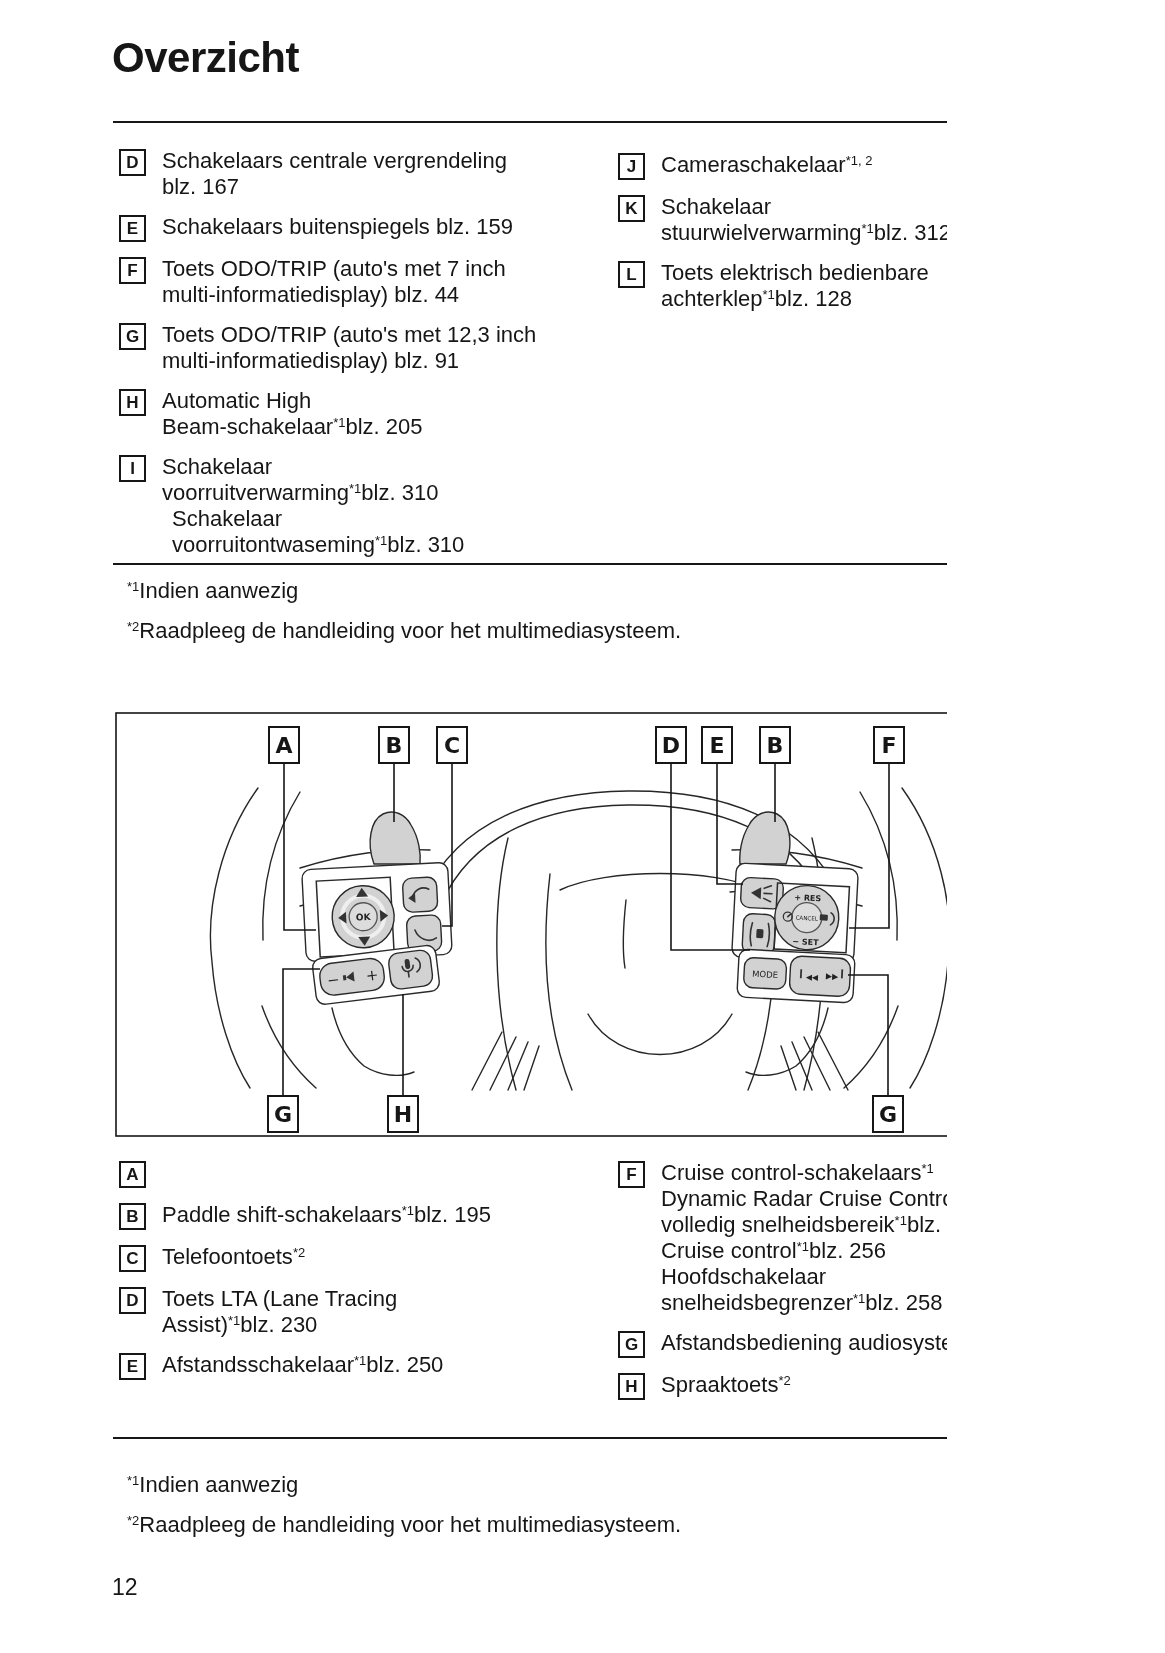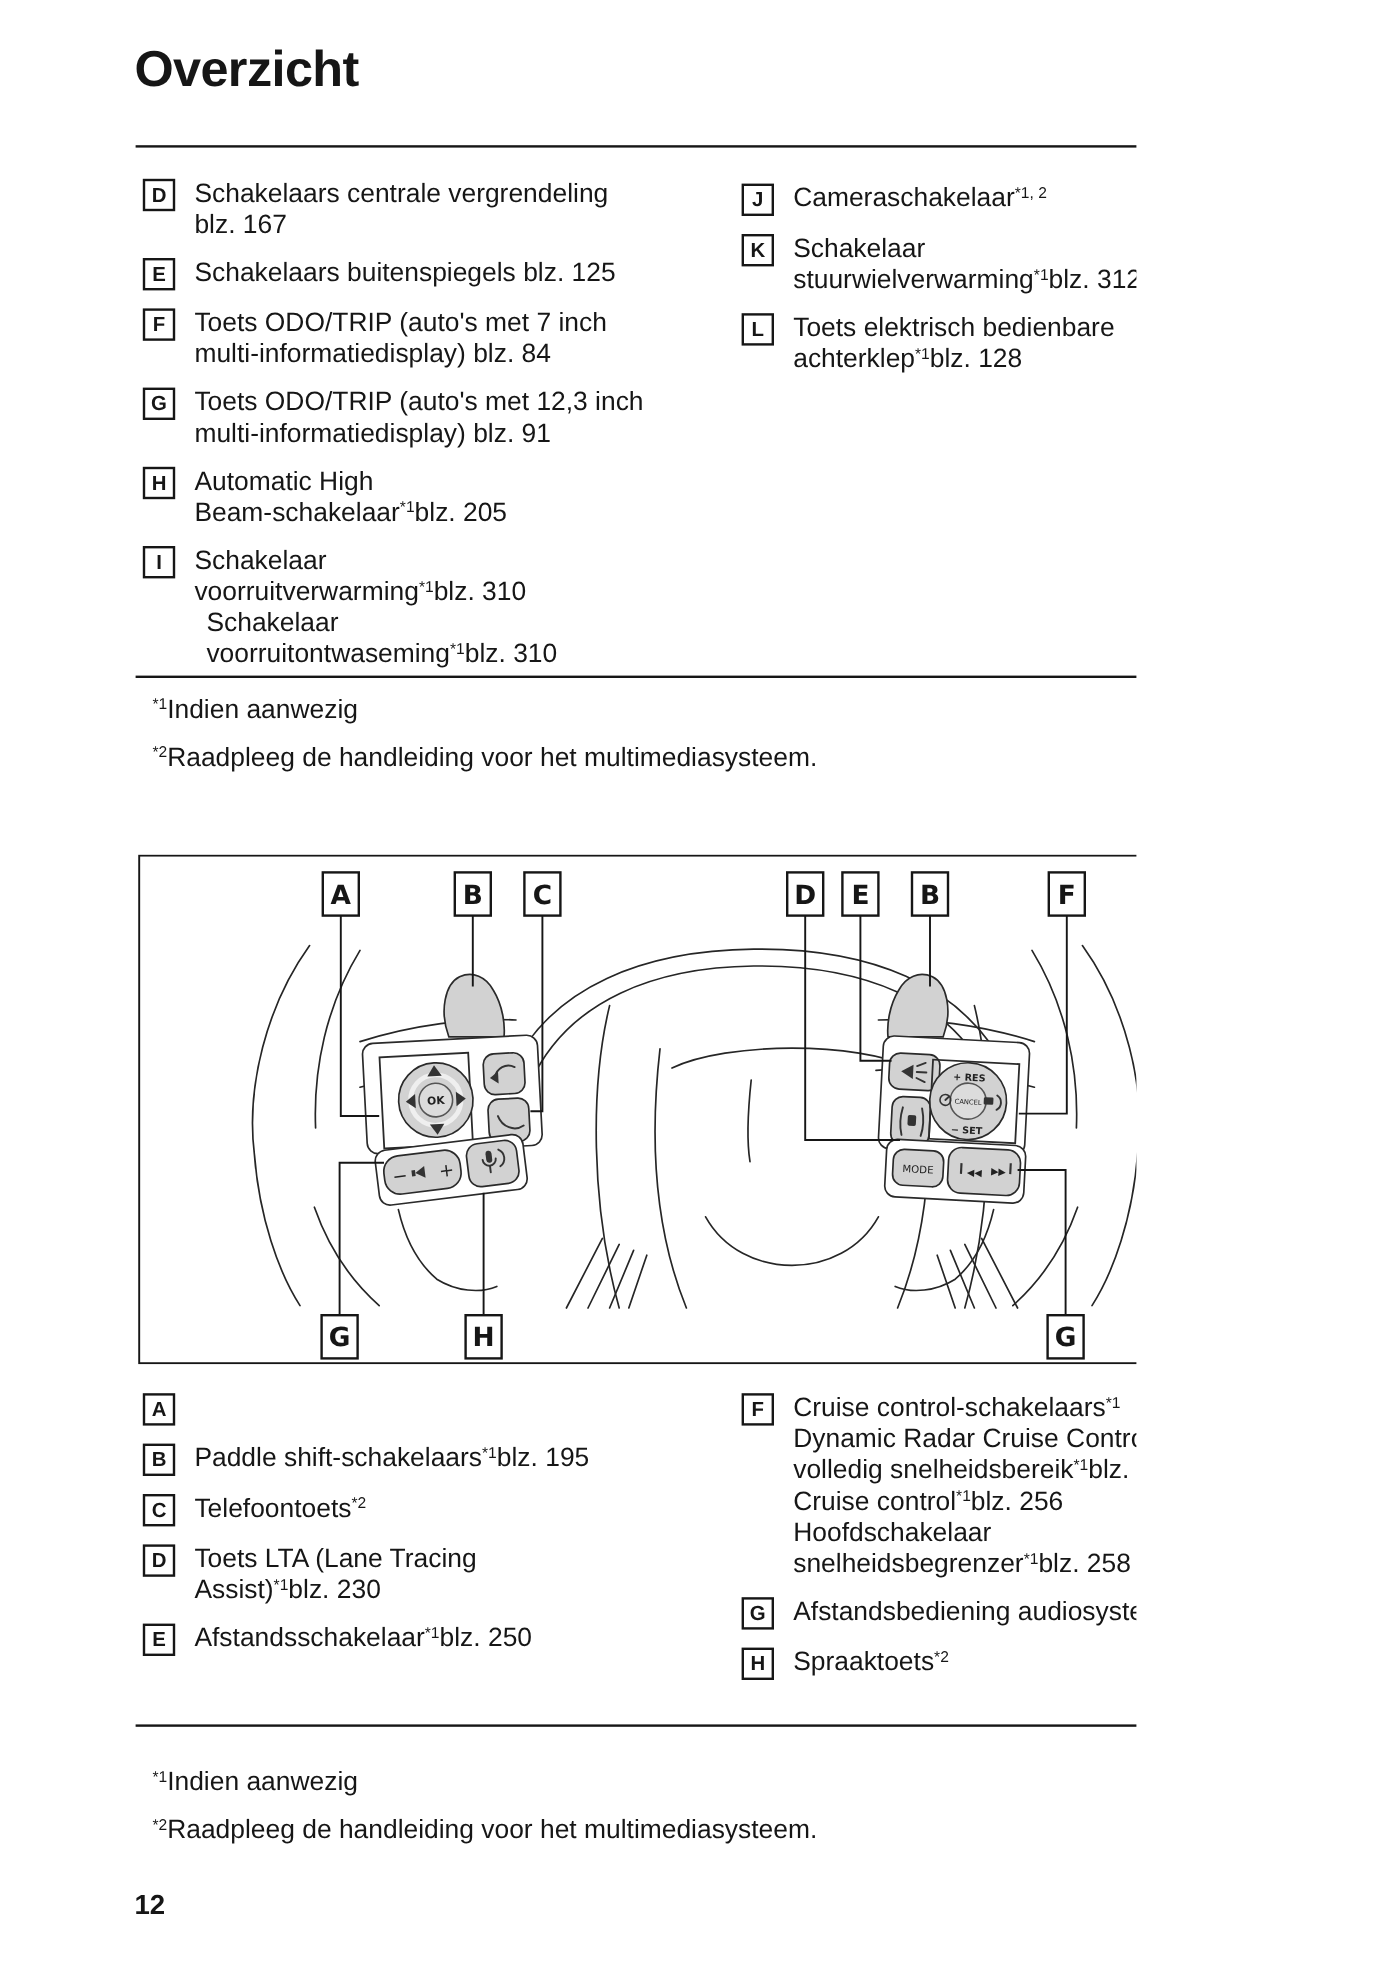--- a/index.html
+++ b/index.html
@@ -53,7 +53,7 @@
 
       <div class="item">
         <span class="key">E</span>
-        <span class="txt"><span>Schakelaars buitenspiegels blz. 125</span><span></span></span>
+        <span class="txt"><span>Schakelaars buitenspiegels blz. 159</span><span></span></span>
       </div>
 
       <div class="item">

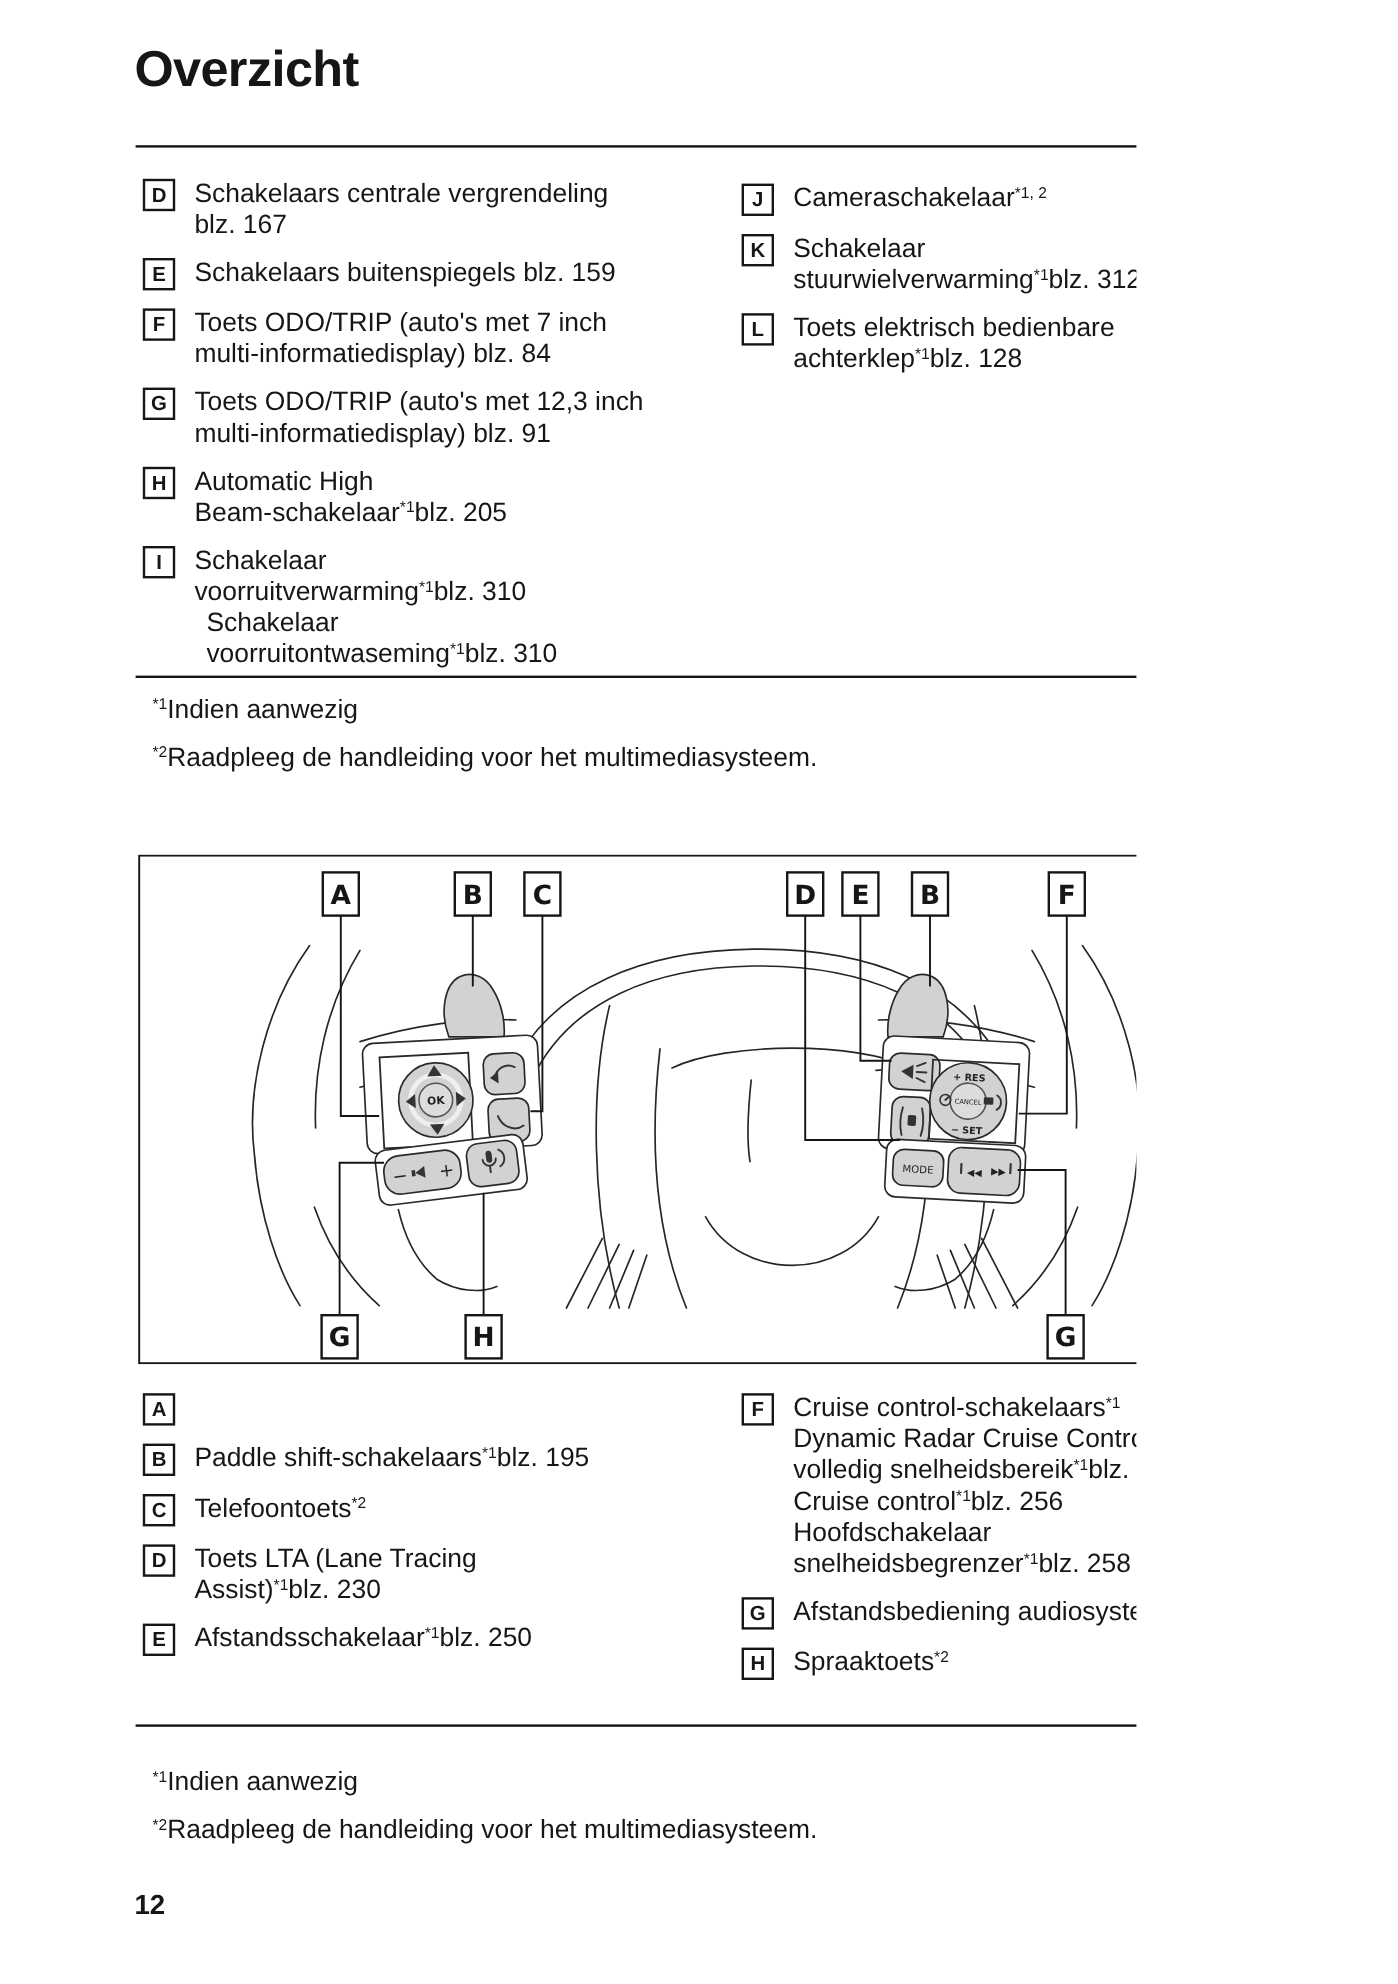--- a/index.html
+++ b/index.html
@@ -59,7 +59,7 @@
       <div class="item">
         <span class="key">F</span>
         <span class="txt"><span>Toets ODO/TRIP (auto's met 7 inch
-multi-informatiedisplay) blz. 84</span><span></span></span>
+multi-informatiedisplay) blz. 44</span><span></span></span>
       </div>
 
       <div class="item">

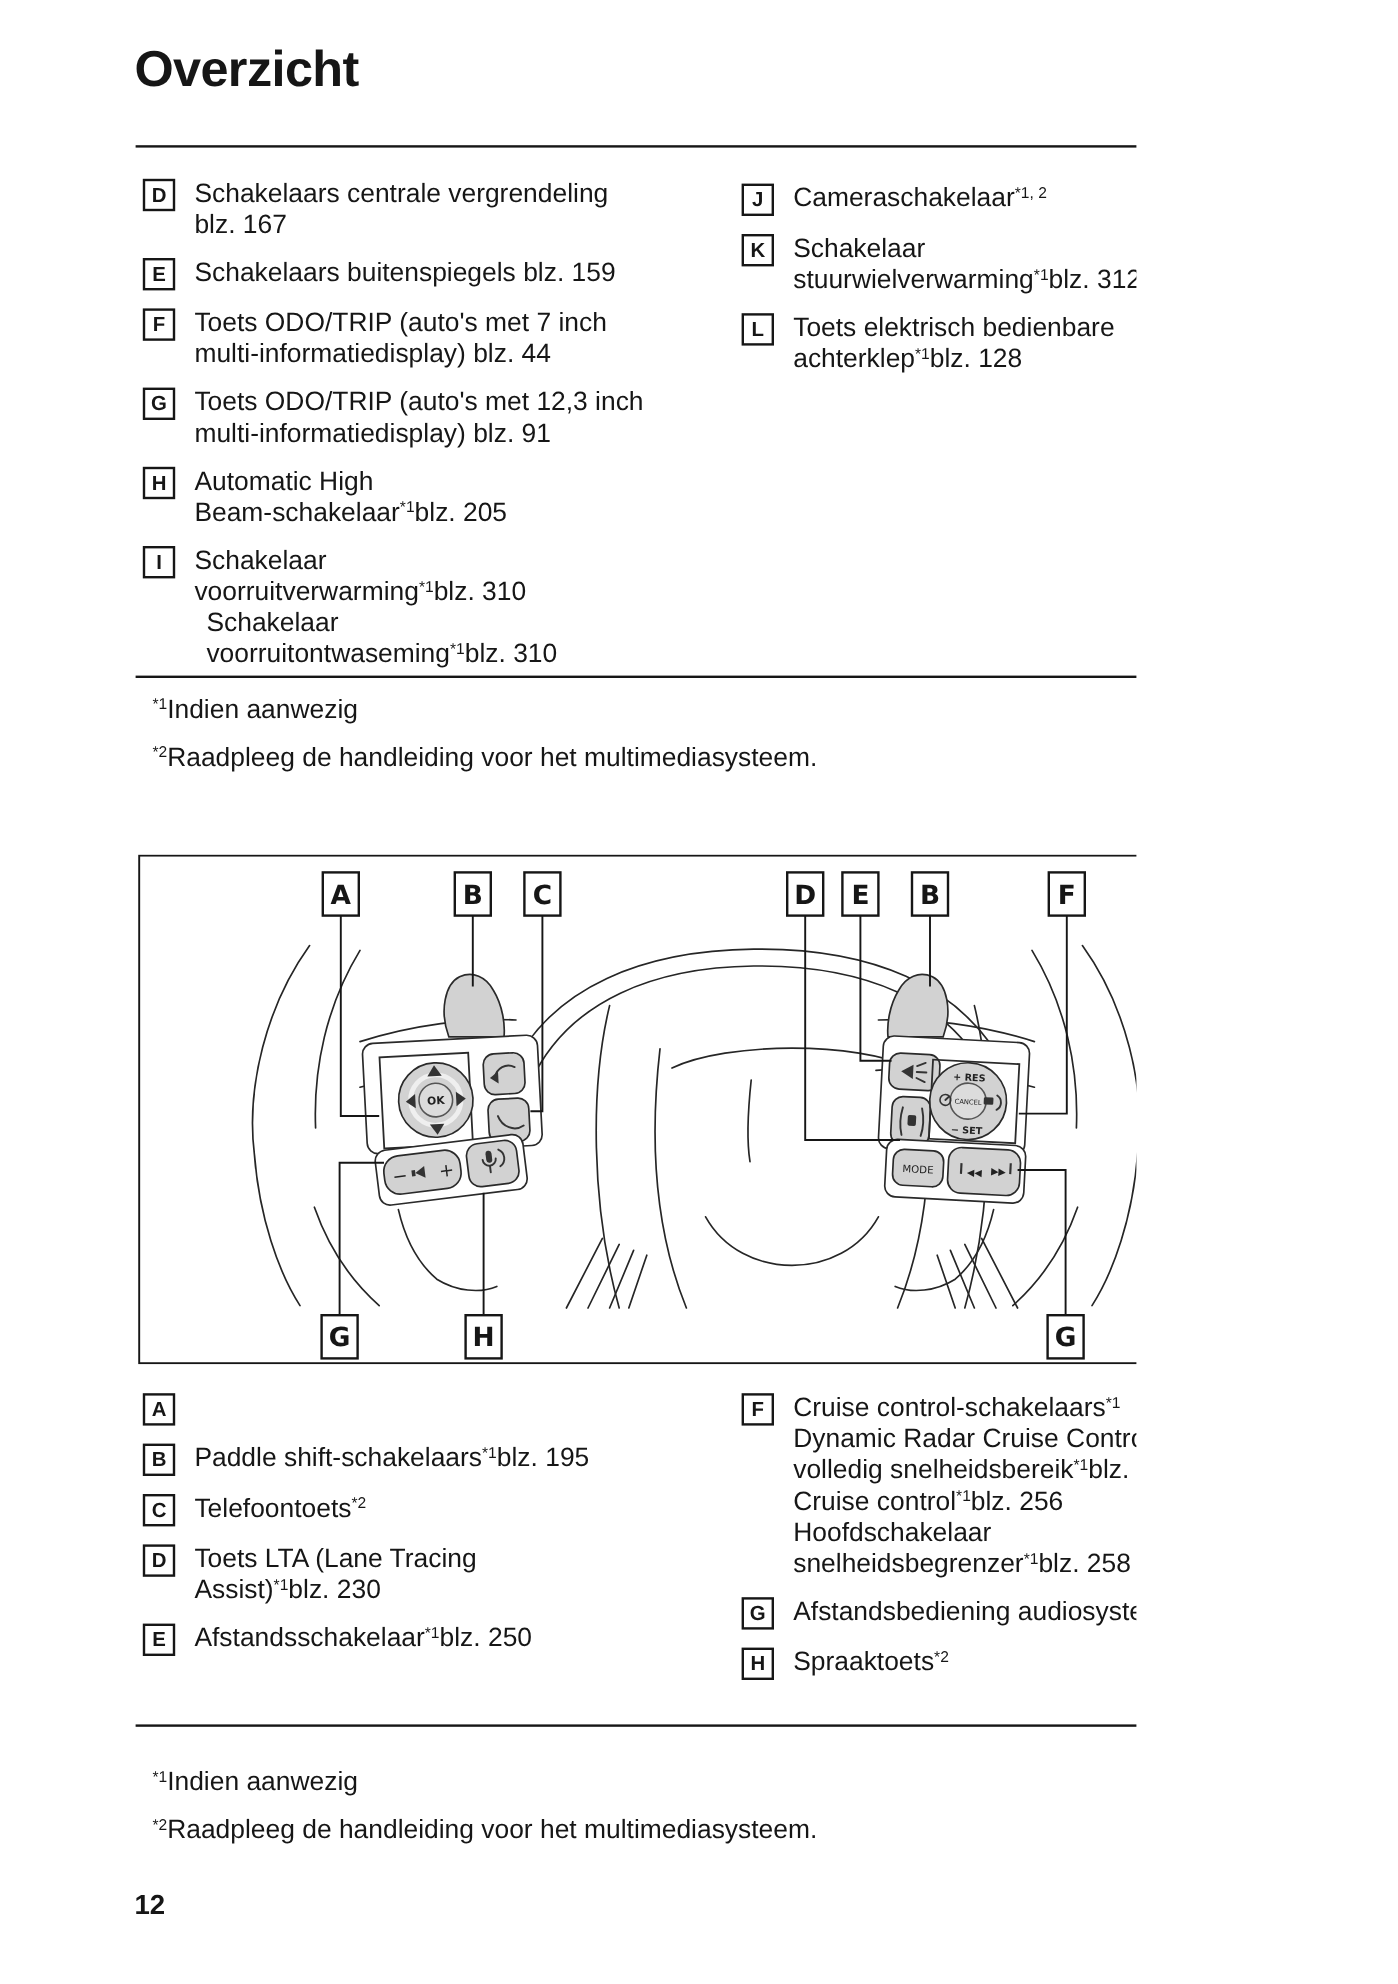--- a/index.html
+++ b/index.html
@@ -22,7 +22,7 @@
   .ct .sub{white-space:pre-line;}
   .footnote{position:absolute;left:113px;font-size:22px;line-height:26px;margin-left:14px;}
   .fn1{top:578px}.fn2{top:618px}.fn3{top:1472px}.fn4{top:1512px}
-  .pagenum{position:absolute;left:112px;top:1574px;font-size:23px;font-weight:700;}
+  .pagenum{position:absolute;left:112px;top:1574px;font-size:23px;font-weight:400;}
   svg.diagram{position:absolute;left:115px;top:712px;}
   .ln{fill:none;stroke:#262626;stroke-width:1.4;stroke-linecap:round;}
   .leader{fill:none;stroke:#161616;stroke-width:1.6;}

